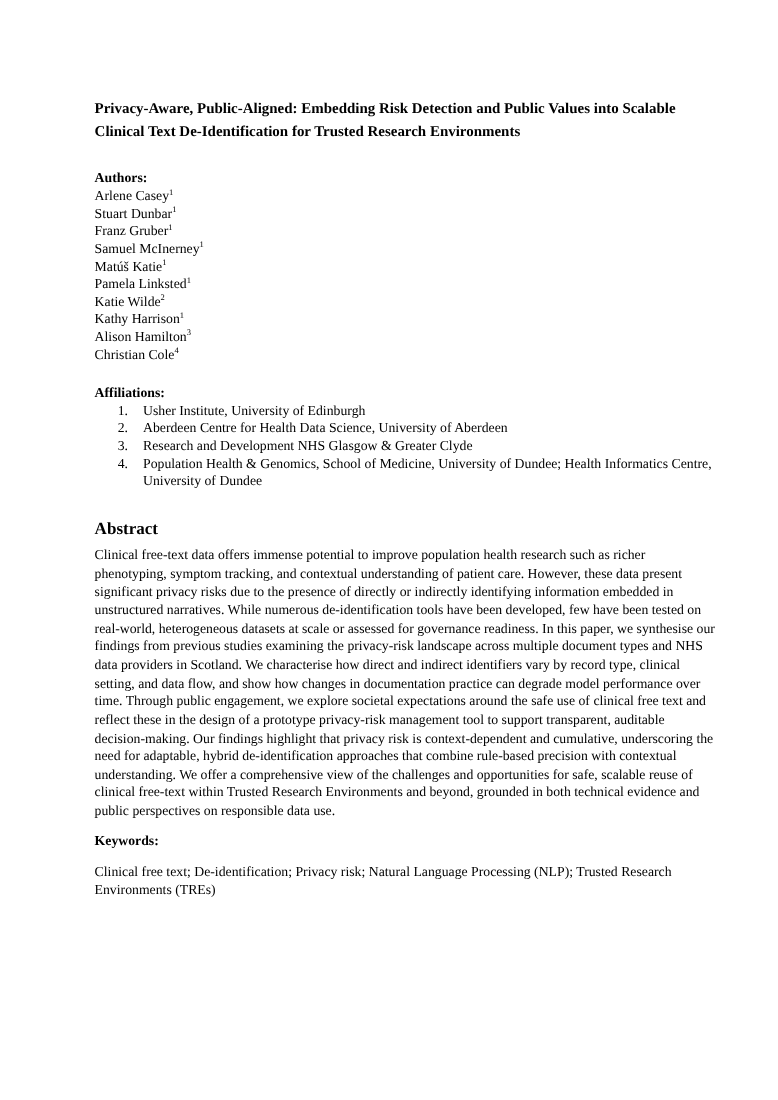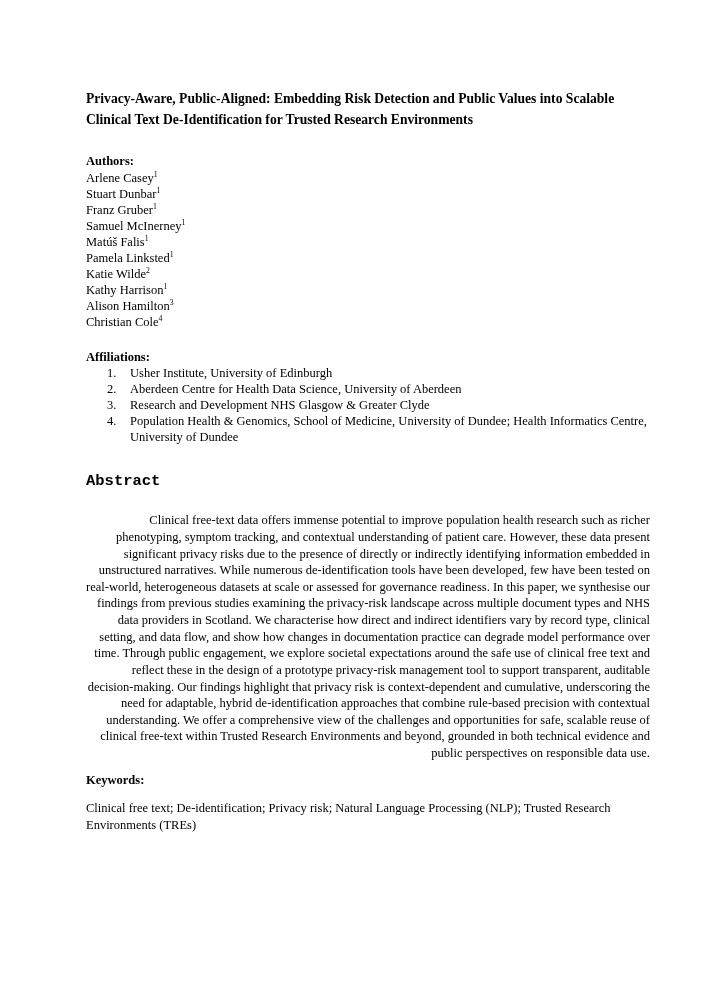--- a/index.html
+++ b/index.html
@@ -64,7 +64,7 @@
     <p class="author-line"><span>Stuart Dunbar</span><sup>1</sup></p>
     <p class="author-line"><span>Franz Gruber</span><sup>1</sup></p>
     <p class="author-line"><span>Samuel McInerney</span><sup>1</sup></p>
-    <p class="author-line"><span>Matúš Falis</span><sup>1</sup></p>
+    <p class="author-line"><span>Matúš Katie</span><sup>1</sup></p>
     <p class="author-line"><span>Pamela Linksted</span><sup>1</sup></p>
     <p class="author-line"><span>Katie Wilde</span><sup>2</sup></p>
     <p class="author-line"><span>Kathy Harrison</span><sup>1</sup></p>

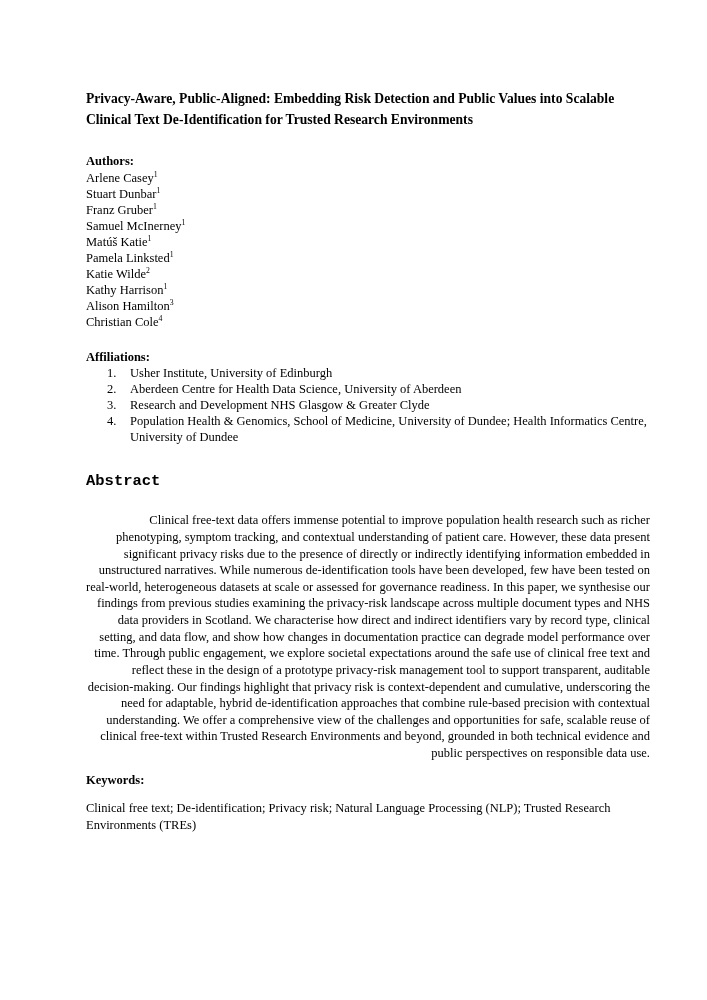--- a/index.html
+++ b/index.html
@@ -44,7 +44,6 @@
     font-weight: bold;
     margin-top: 26px;
     line-height: 1.35;
-    font-family: Liberation Mono, monospace;
   }
   .abstract-text { margin-top: 20px; text-align: right; }
   .keywords-heading { margin-top: 10px; }

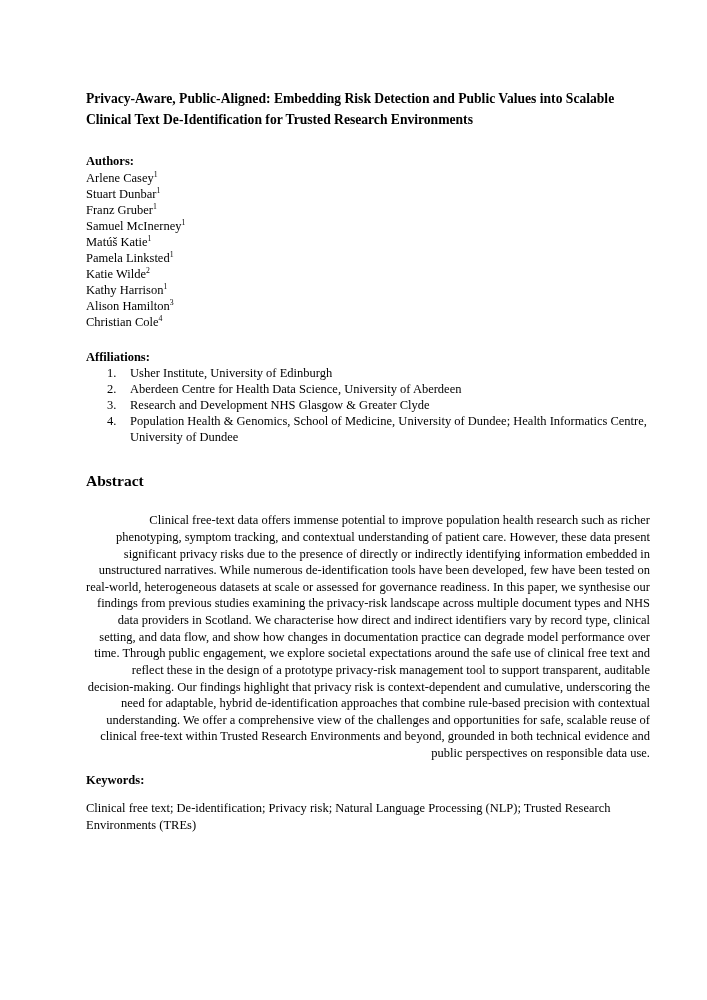--- a/index.html
+++ b/index.html
@@ -45,7 +45,7 @@
     margin-top: 26px;
     line-height: 1.35;
   }
-  .abstract-text { margin-top: 20px; text-align: right; }
+  .abstract-text { margin-top: 4px; }
   .keywords-heading { margin-top: 10px; }
   .keywords-text { margin-top: 12px; }
 </style>

